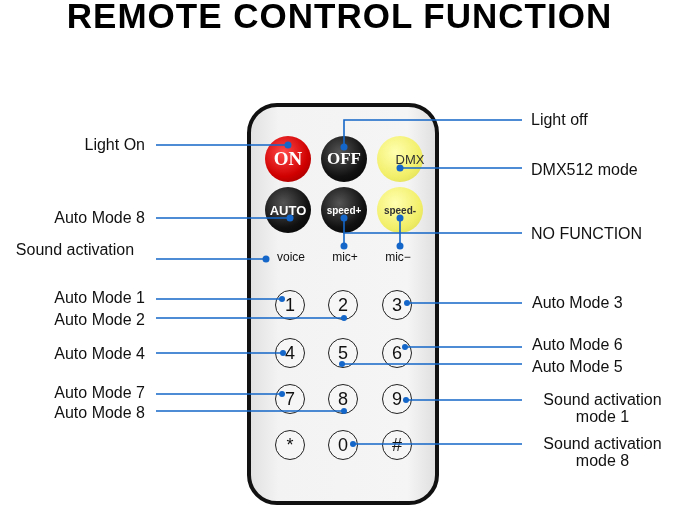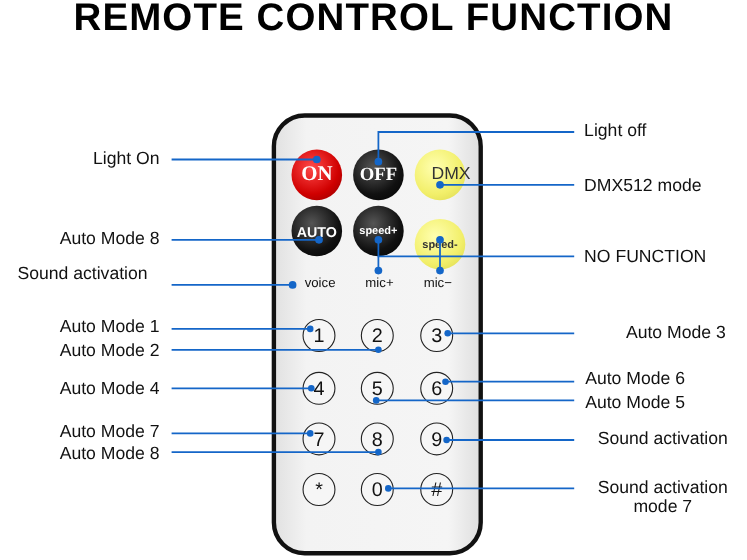--- a/index.html
+++ b/index.html
@@ -12,7 +12,7 @@
   .btn.yellow{background:radial-gradient(circle at 40% 35%,#ffffb0,#f2ef6a 60%,#d8d54a);color:#333;}
   .btn .t{font-size:10px;font-family:"Liberation Sans",sans-serif;}
   .btn .off{font-family:"Liberation Serif",serif;font-size:17px;}
-  .btn .dmx{font-size:16px;font-weight:normal;font-family:"Liberation Sans",sans-serif;color:#333;padding-left:20px;}
+  .btn .dmx{font-size:13px;font-weight:normal;font-family:"Liberation Sans",sans-serif;color:#333;padding-left:20px;}
   .btn .auto{font-size:13px;font-family:"Liberation Sans",sans-serif;}
   .sub{position:absolute;font-size:12px;color:#111;text-align:center;width:50px;}
   .num{position:absolute;width:30px;height:30px;border:1.5px solid #222;border-radius:50%;background:#f6f6f6;display:flex;align-items:center;justify-content:center;font-size:18px;color:#111;box-sizing:border-box;}

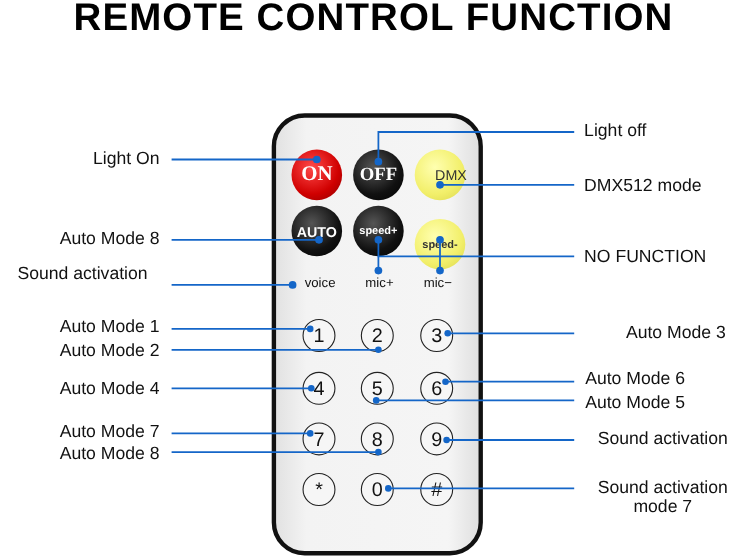--- a/index.html
+++ b/index.html
@@ -44,7 +44,7 @@
 <div class="btn black" style="left:321px;top:187px;">
     <span class="t">speed+</span>
   </div>
-<div class="btn yellow" style="left:377px;top:199px;">
+<div class="btn yellow" style="left:377px;top:187px;">
     <span class="t" style="color:#333">speed-</span>
   </div>
 

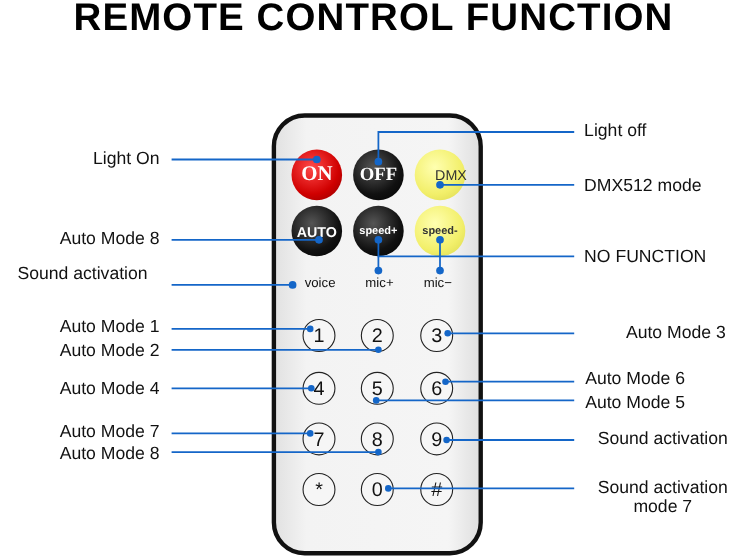--- a/index.html
+++ b/index.html
@@ -124,7 +124,7 @@
 <div class="lbl" style="left:531px;top:111px;">Light off</div>
 <div class="lbl" style="left:531px;top:161px;">DMX512 mode</div>
 <div class="lbl" style="left:531px;top:225px;">NO FUNCTION</div>
-<div class="lbl" style="left:532px;top:294px;margin-left:37px;">Auto Mode 3</div>
+<div class="lbl" style="left:532px;top:294px;">Auto Mode 3</div>
 <div class="lbl" style="left:532px;top:336px;">Auto Mode 6</div>
 <div class="lbl" style="left:532px;top:358px;">Auto Mode 5</div>
 <div class="lbl c" style="left:526px;top:391px;width:153px;">

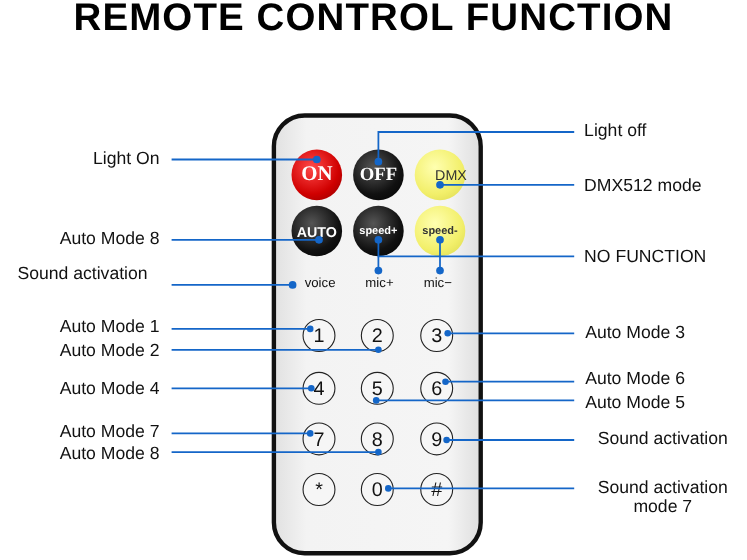--- a/index.html
+++ b/index.html
@@ -129,6 +129,7 @@
 <div class="lbl" style="left:532px;top:358px;">Auto Mode 5</div>
 <div class="lbl c" style="left:526px;top:391px;width:153px;">
   <div>Sound activation</div>
+  <div>mode 1</div>
 </div>
 <div class="lbl c" style="left:526px;top:435px;width:153px;">
   <div>Sound activation</div>

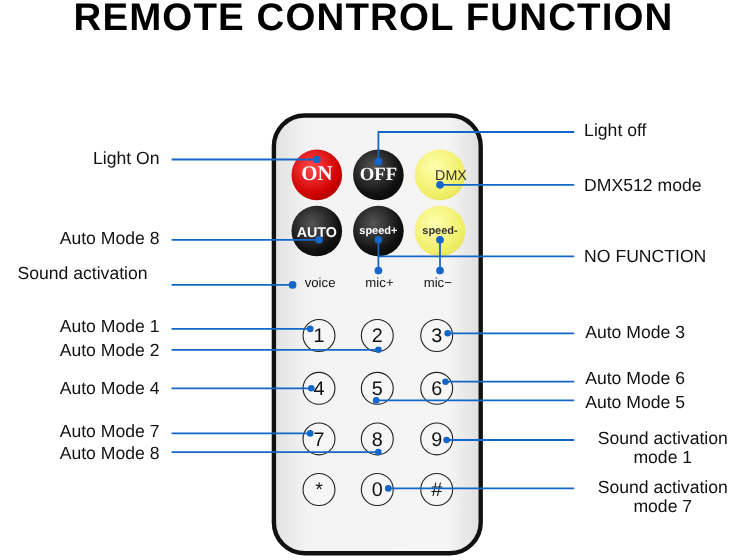--- a/index.html
+++ b/index.html
@@ -133,7 +133,7 @@
 </div>
 <div class="lbl c" style="left:526px;top:435px;width:153px;">
   <div>Sound activation</div>
-  <div>mode 7</div>
+  <div>mode 8</div>
 </div>
 
 </body></html>

